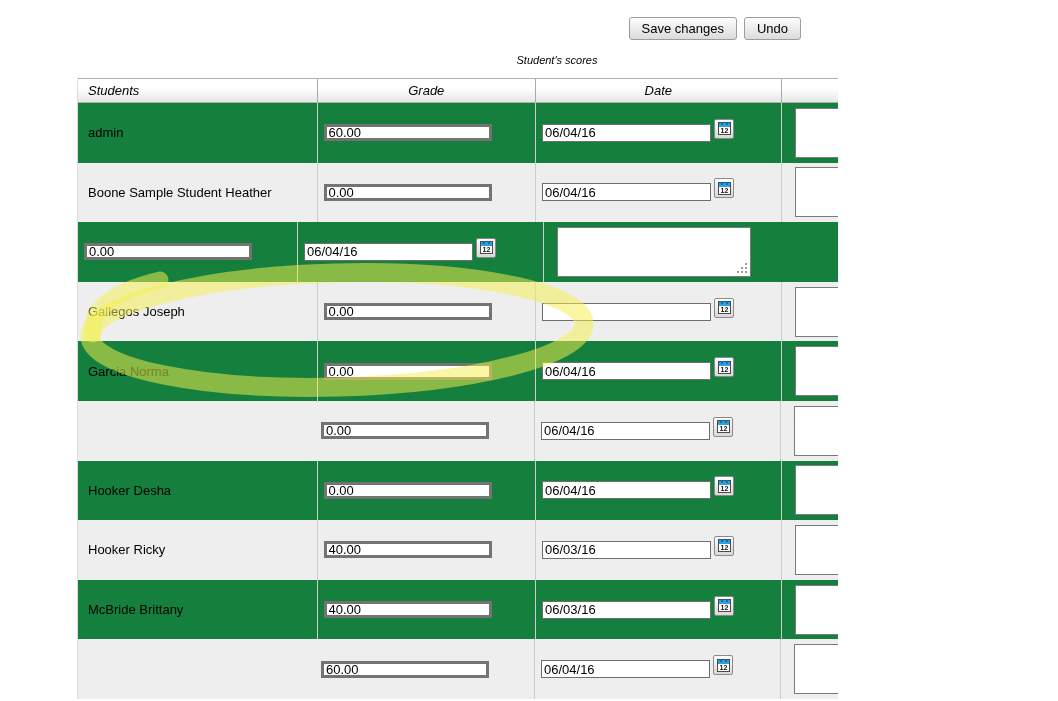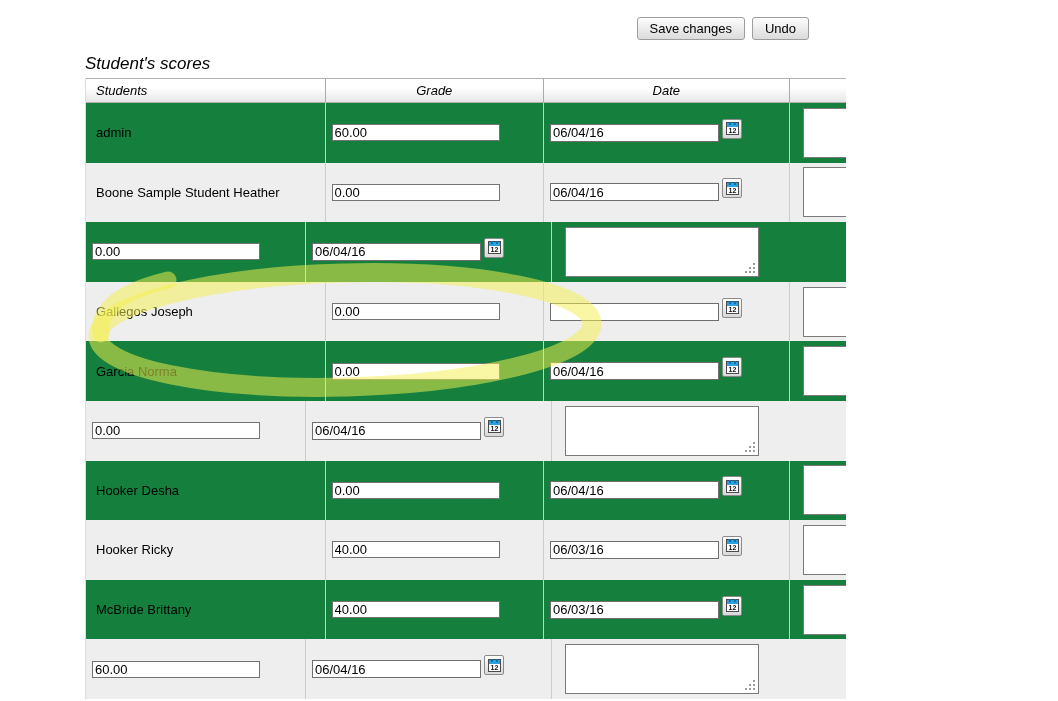--- a/index.html
+++ b/index.html
@@ -4,7 +4,7 @@
 <style>
   * { margin:0; padding:0; box-sizing:border-box; }
   body { font-family:"Liberation Sans", sans-serif; background:#fff; }
-  #screen { position:relative; width:838px; height:701px; background:#fff; overflow:hidden;margin-left:8px; }
+  #screen { position:relative; width:838px; height:701px; background:#fff; overflow:hidden; }
 
   
   .toolbar { position:absolute; top:17px; right:37px; display:flex; gap:7px; }

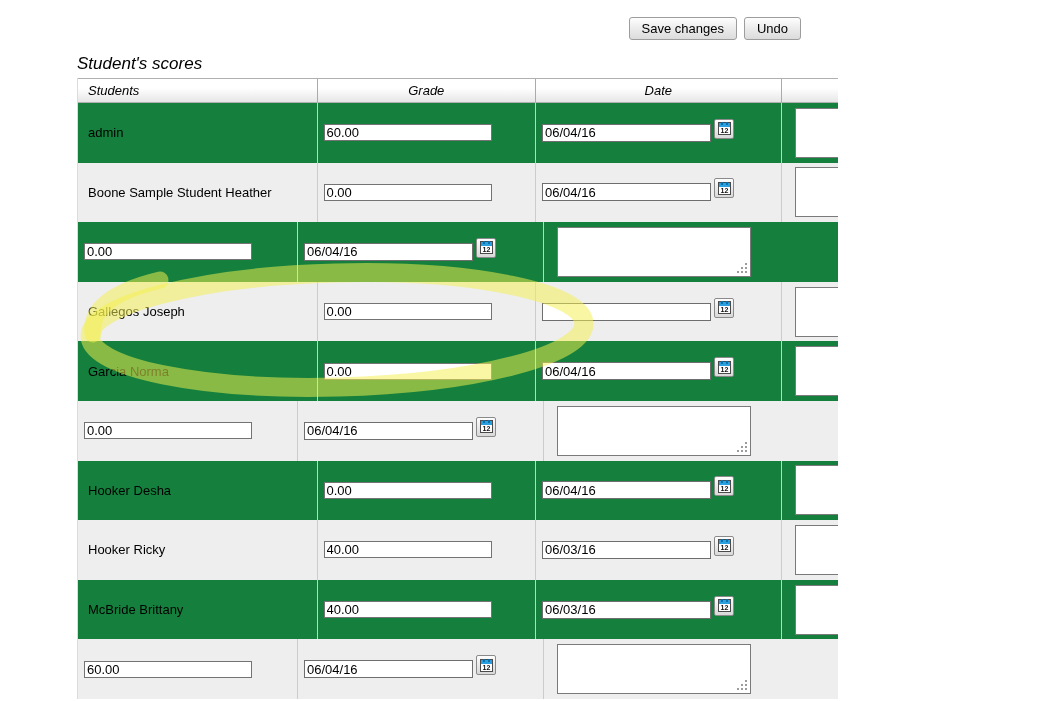--- a/index.html
+++ b/index.html
@@ -20,7 +20,7 @@
   
   .caption {
     position:absolute; top:54px; left:77px; width:960px;
-    font-style:italic; font-size:17px; color:#000;
+    text-align:center; font-style:italic; font-size:11px; color:#000;
   }
 
   

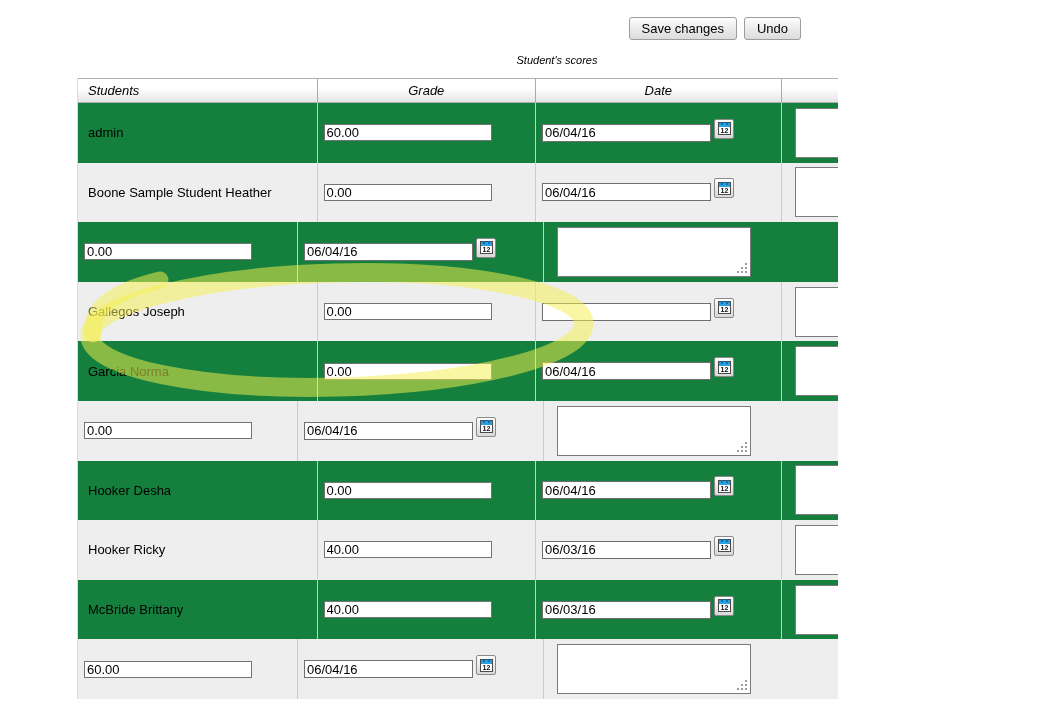--- a/index.html
+++ b/index.html
@@ -48,7 +48,7 @@
   .c-comments { padding-left:13px; }
 
   .grade-input {
-    width:168px; height:17px; border:1px solid #737373; background:#fff;
+    width:168px; height:17px; border:3px solid #737373; background:#fff;
     font-family:"Liberation Sans", sans-serif; font-size:13px; padding:0 2px; color:#000;
   }
   .date-input {

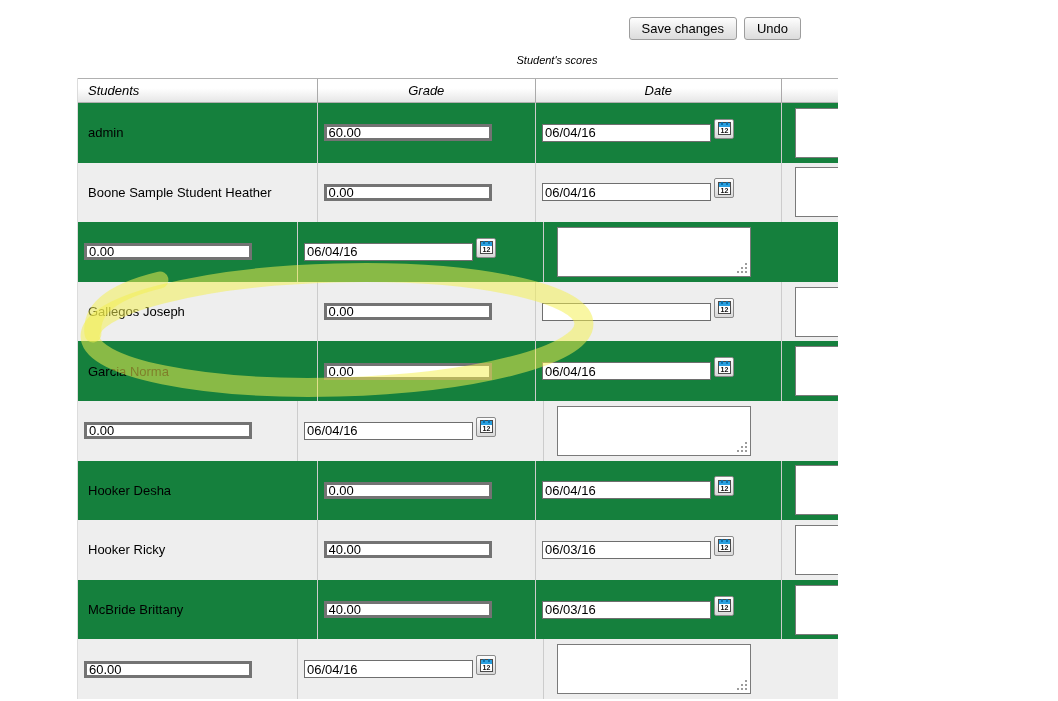--- a/index.html
+++ b/index.html
@@ -39,7 +39,7 @@
   .c1 { width:239px; } .c2 { width:219px; } .c3 { width:246px; } .c4 { width:256px; }
 
   .trow { display:flex; height:59.6px; background:#15803d; }
-  .trow.shade { background:#eeeeee; }
+  .trow.shade { background:#eeeeee;justify-content:flex-end; }
   .cell { display:flex; align-items:center; }
   .cell + .cell { border-left:1px solid #cccccc; }
   .c-student { padding-left:10px; font-size:13px; color:#000; }

